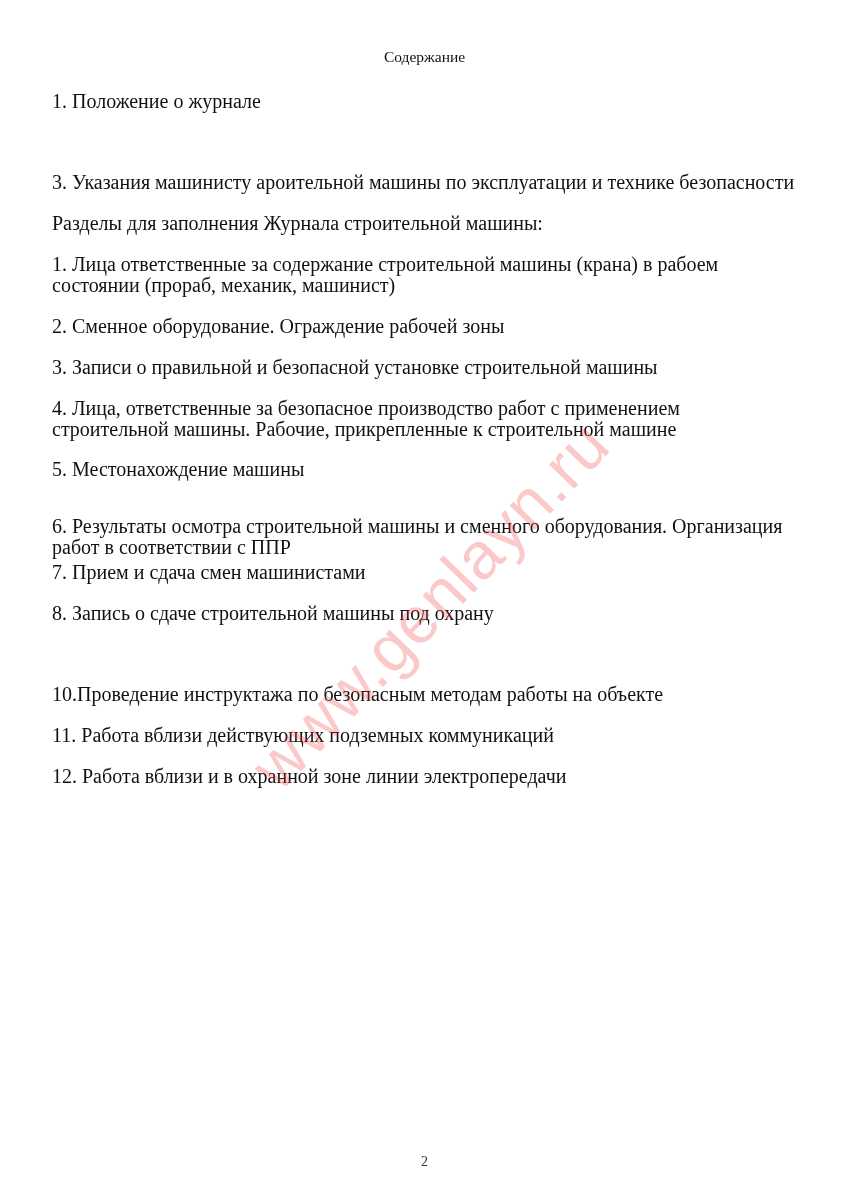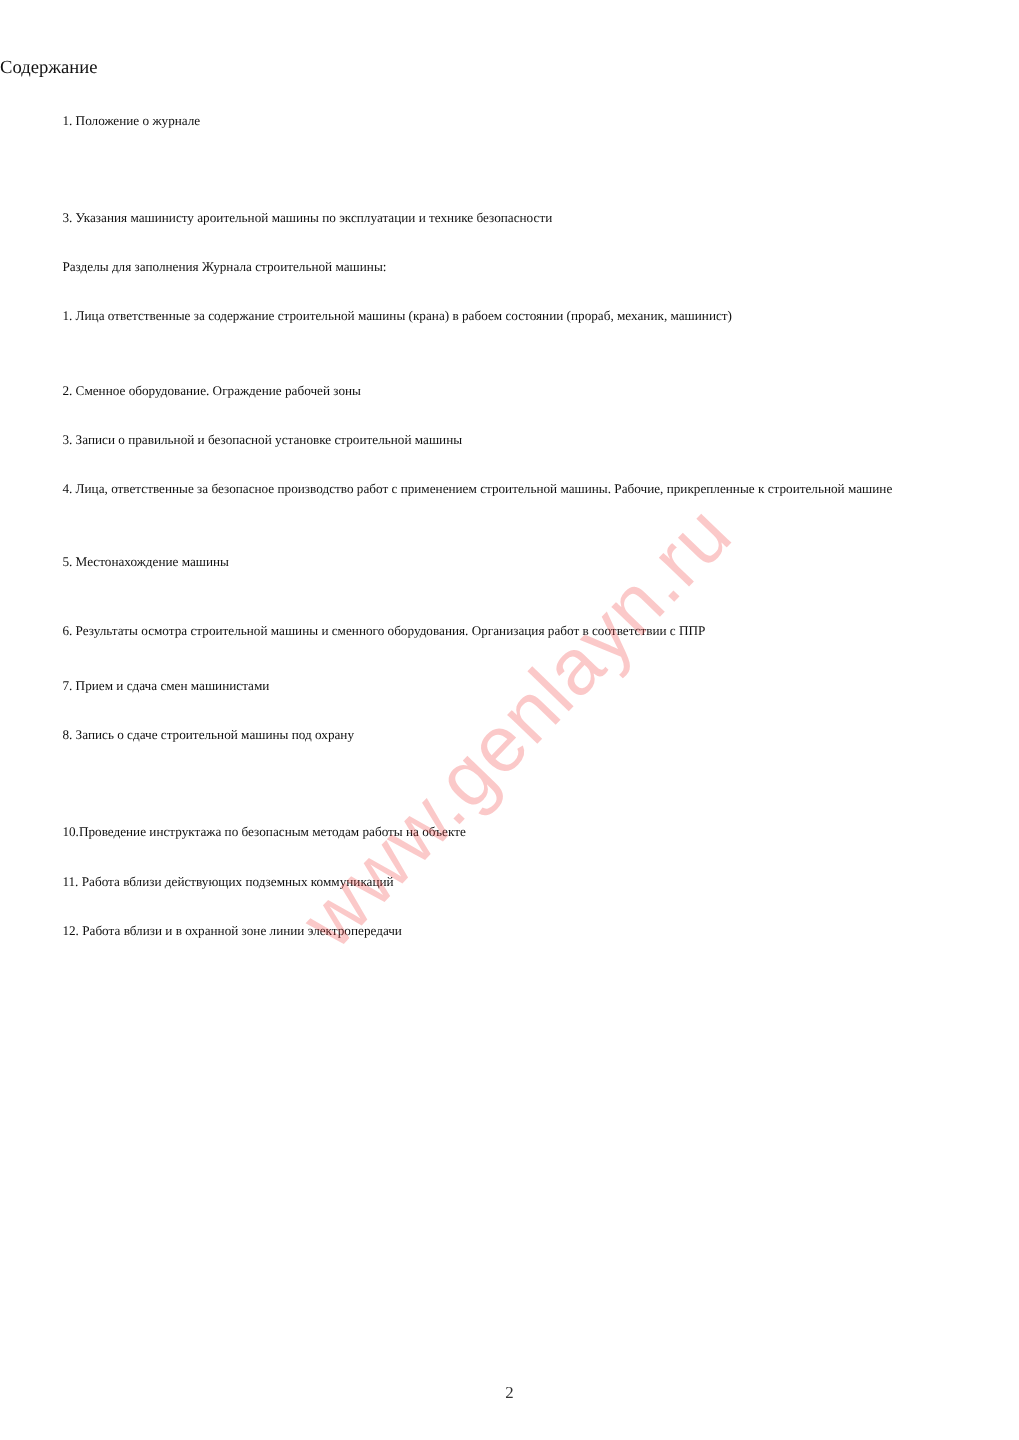--- a/index.html
+++ b/index.html
@@ -25,6 +25,7 @@
       top: 48px;
       left: 0;
       width: 849px;
+      text-align: center;
       font-size: 15.5px;
     }
     .line {

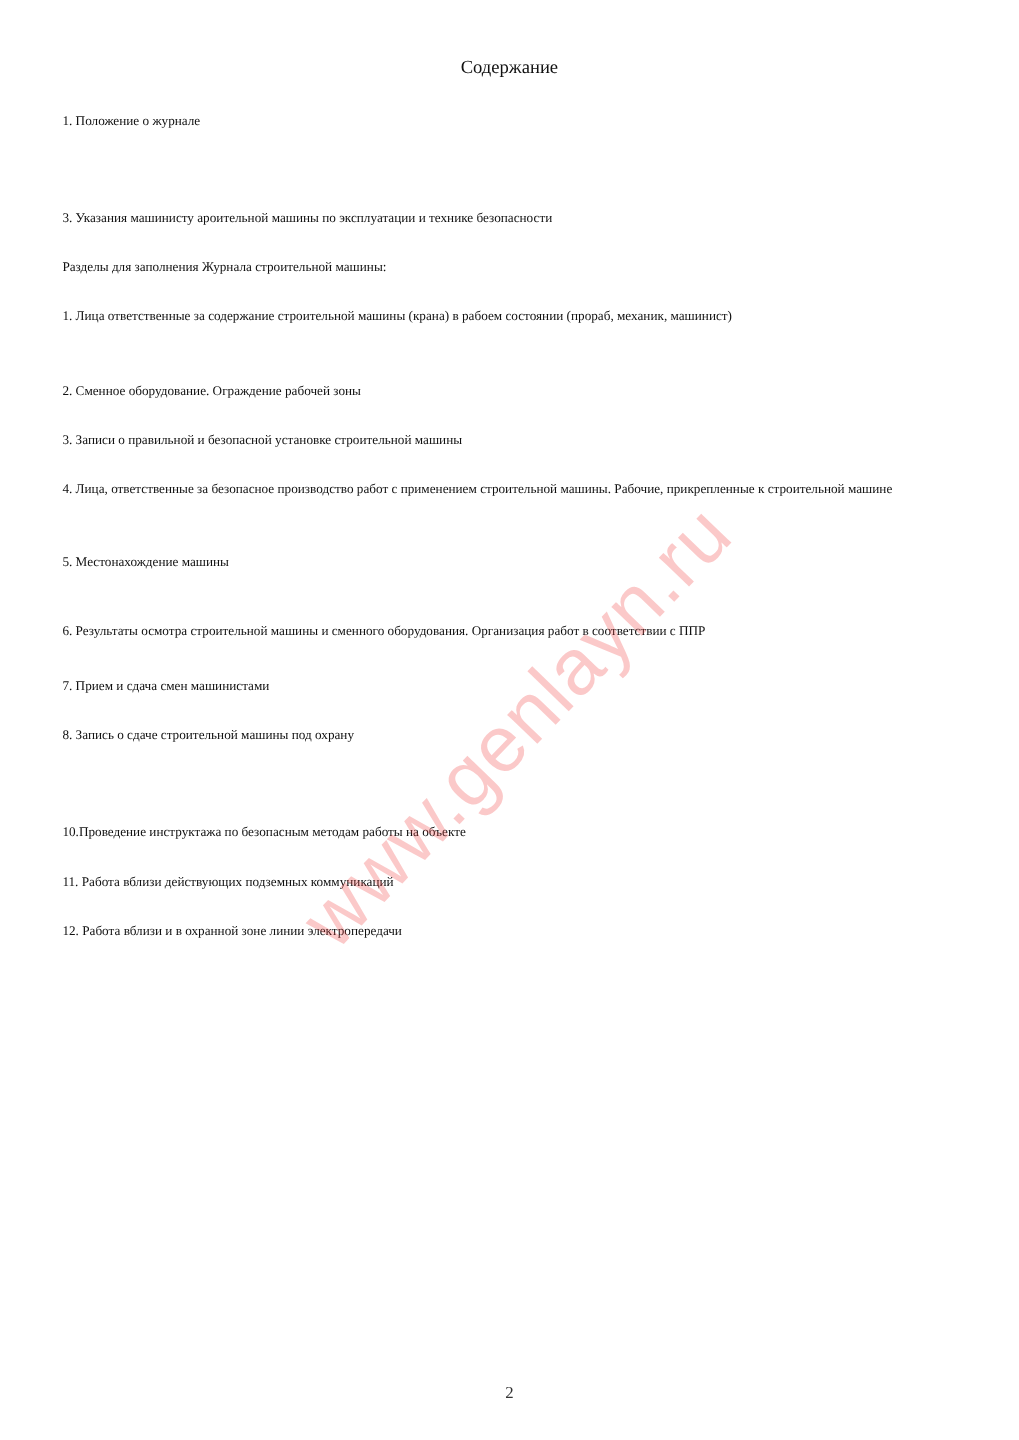--- a/index.html
+++ b/index.html
@@ -32,7 +32,7 @@
       position: absolute;
       left: 52px;
       width: 745px;
-      font-size: 11px;
+      font-size: 20px;
       line-height: 21px;
       white-space: normal;
     }

